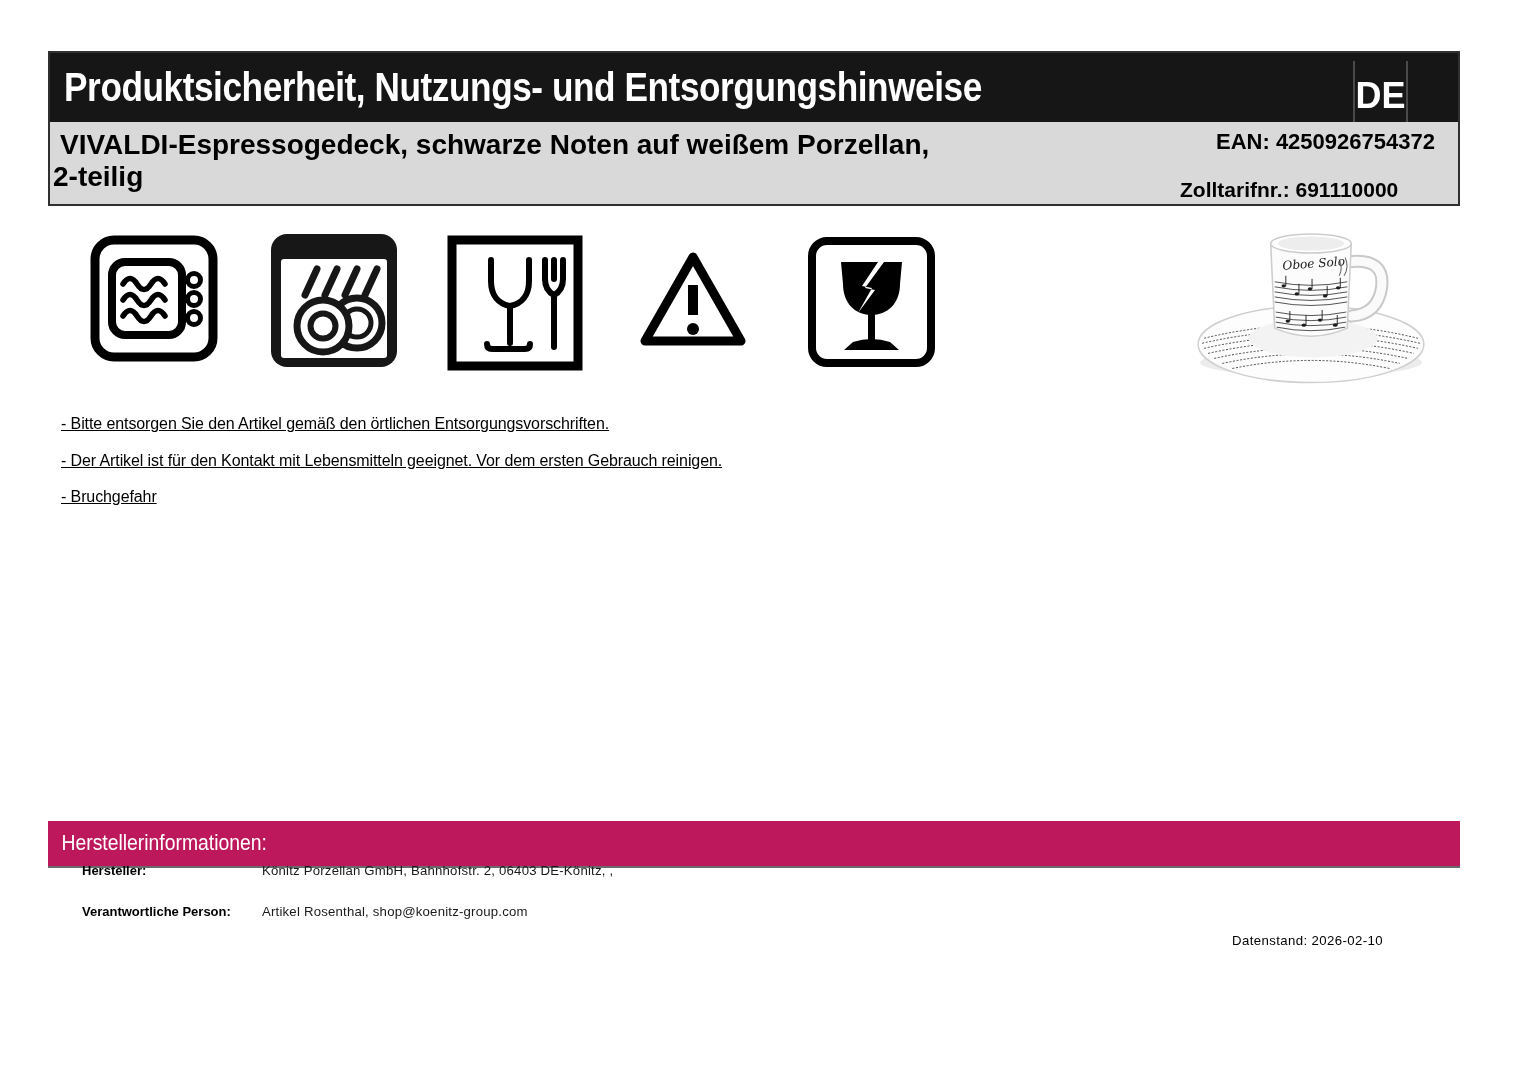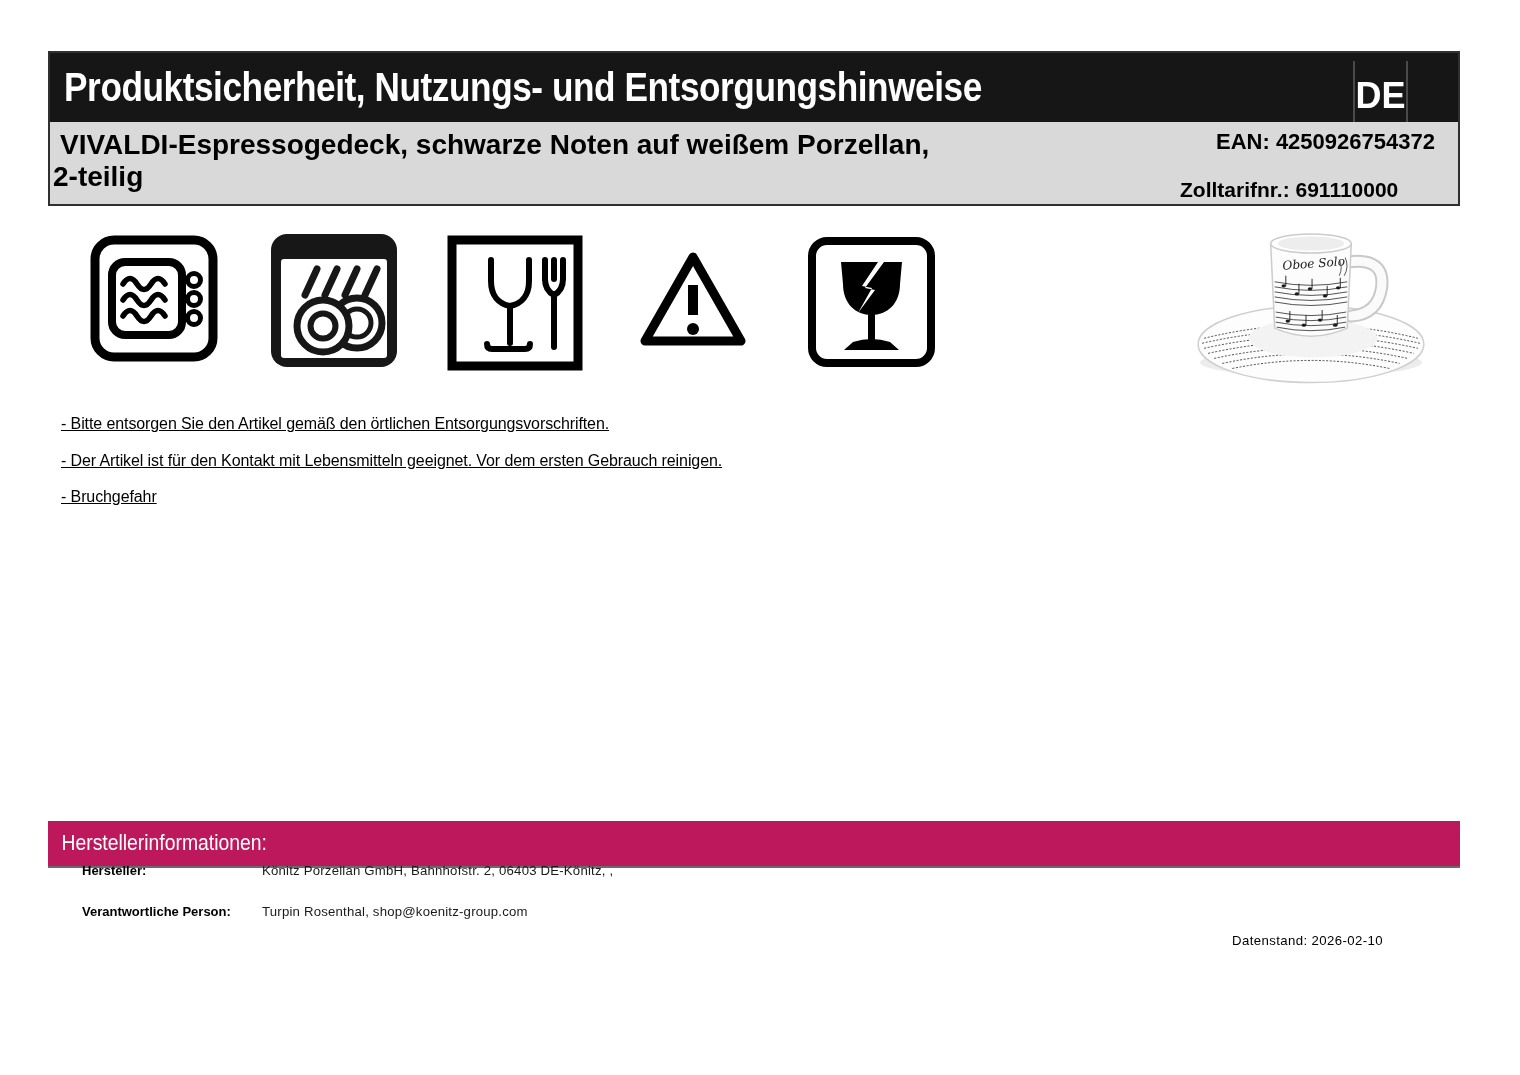--- a/index.html
+++ b/index.html
@@ -208,7 +208,7 @@
   <div class="mfr-value row1">Könitz Porzellan GmbH, Bahnhofstr. 2, 06403 DE-Könitz, ,</div>
 
   <div class="mfr-label row2">Verantwortliche Person:</div>
-  <div class="mfr-value row2">Turpin Rosenthal, shop@koenitz-group.com</div>
+  <div class="mfr-value row2">Artikel Rosenthal, shop@koenitz-group.com</div>
 
   <div class="datenstand">Datenstand: 2026-02-10</div>
 

